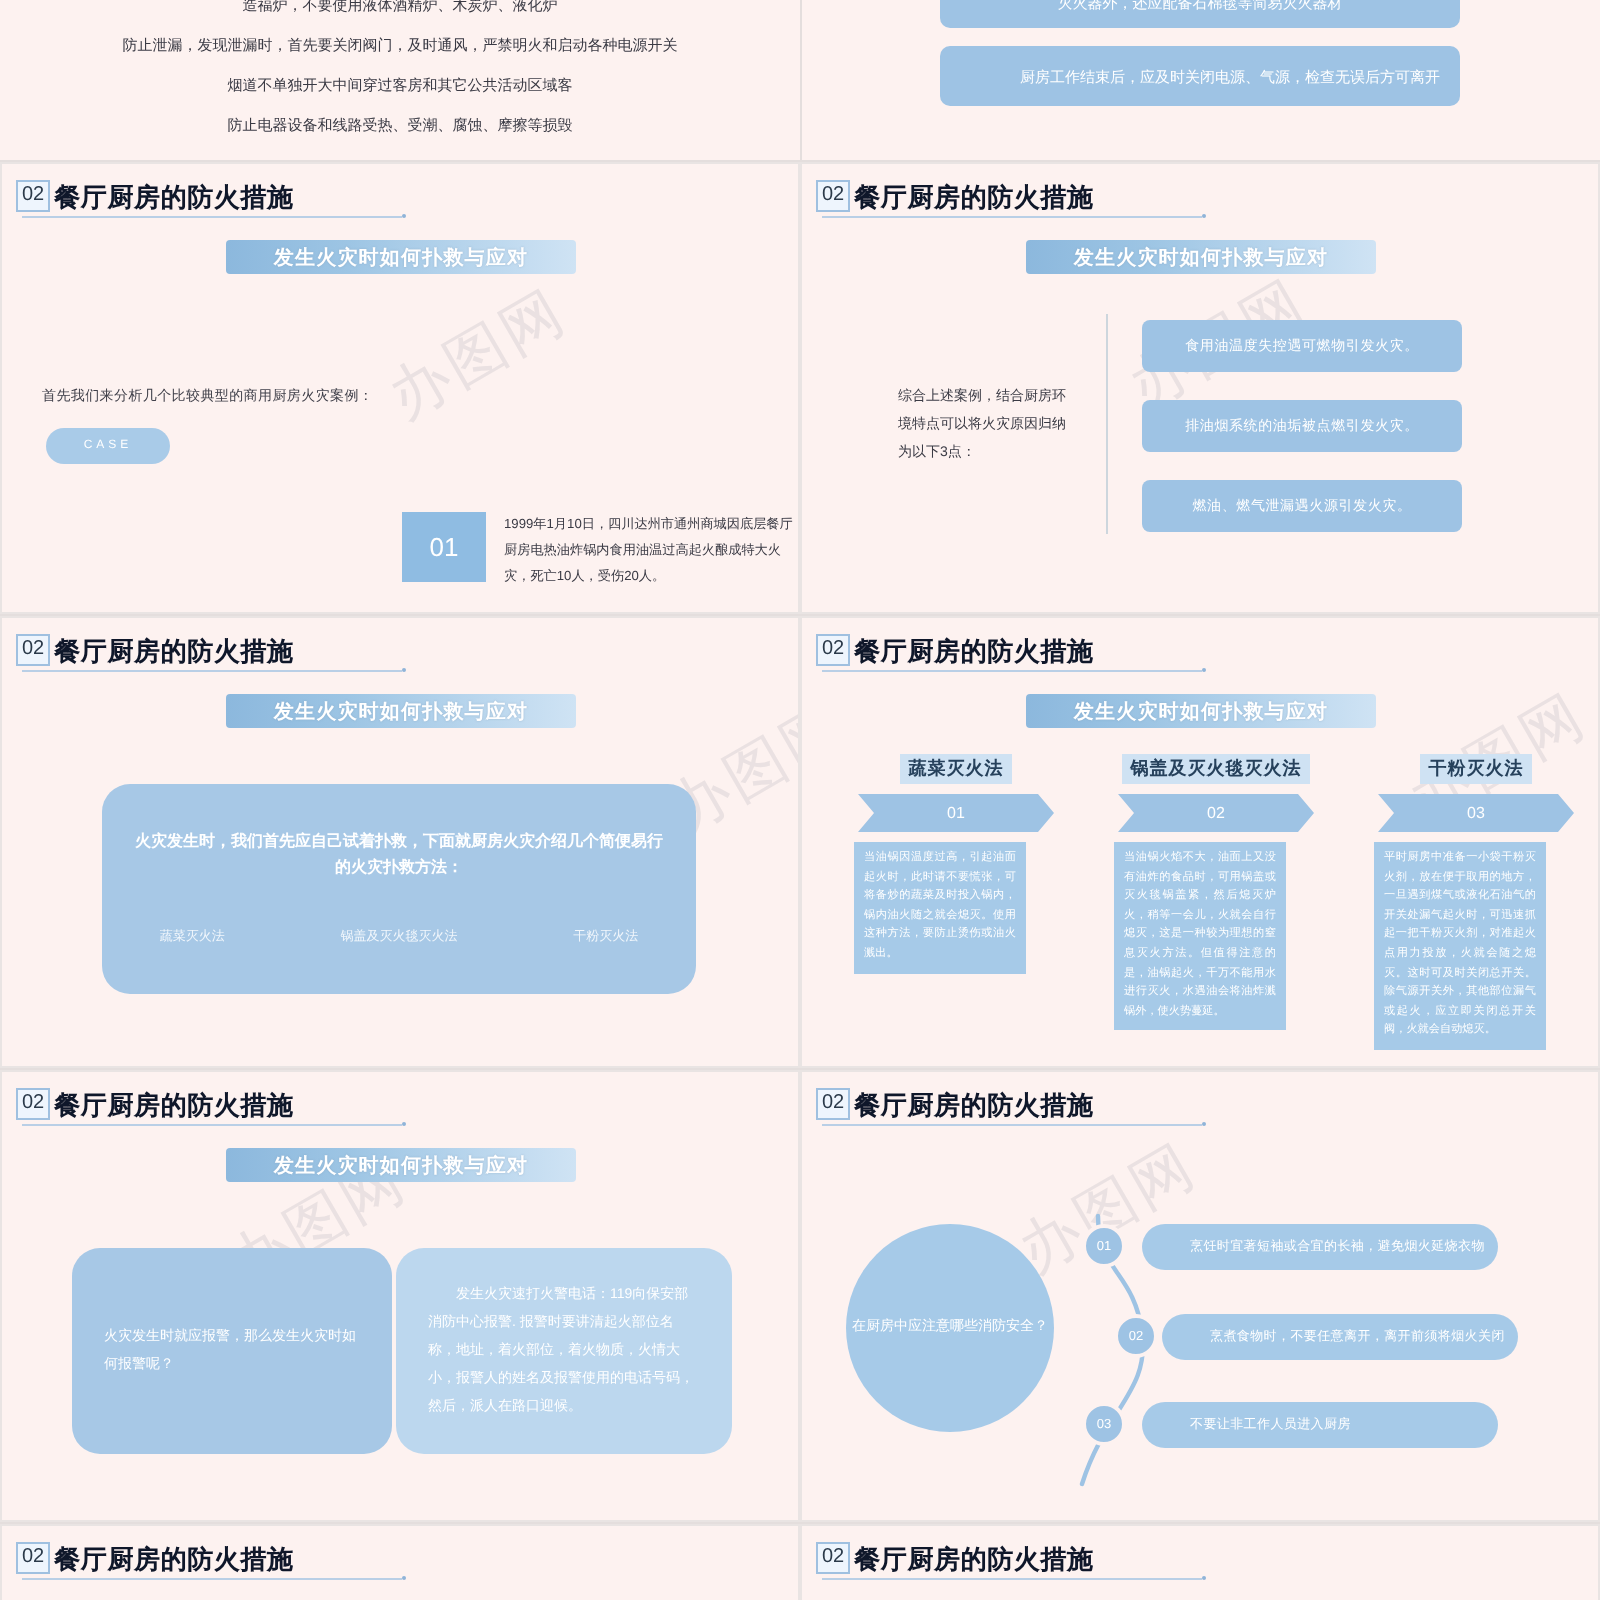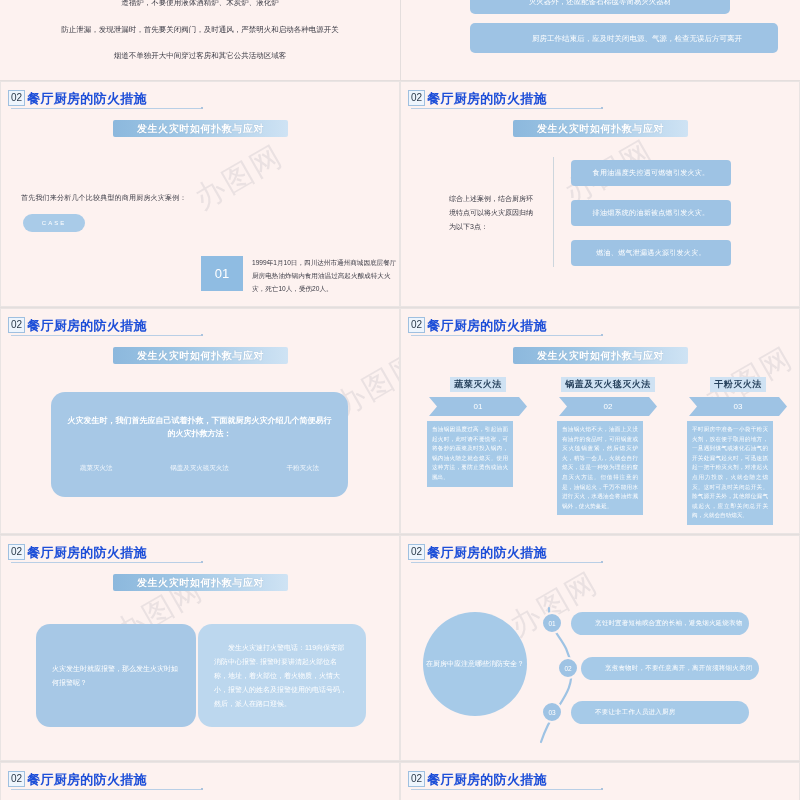--- a/index.html
+++ b/index.html
@@ -309,7 +309,7 @@
 
   <div class="slide" style="left:400px;top:-120px;width:400px;height:200px;border:none;">
     <div class="pill-b" style="left:70px;top:108px;width:260px;height:26px;">灭火器外，还应配备石棉毯等简易灭火器材</div>
-    <div class="pill-b left" style="left:70px;top:143px;width:308px;height:30px;padding-left:62px;">厨房工作结束后，应及时关闭电源、气源，检查无误后方可离开</div>
+    <div class="pill-b left" style="left:70px;top:143px;width:260px;height:30px;padding-left:40px;">厨房工作结束后，应及时关闭电源、气源，检查无误后方可离开</div>
   </div>
 
   <div class="hdiv" style="top:80px;"></div>

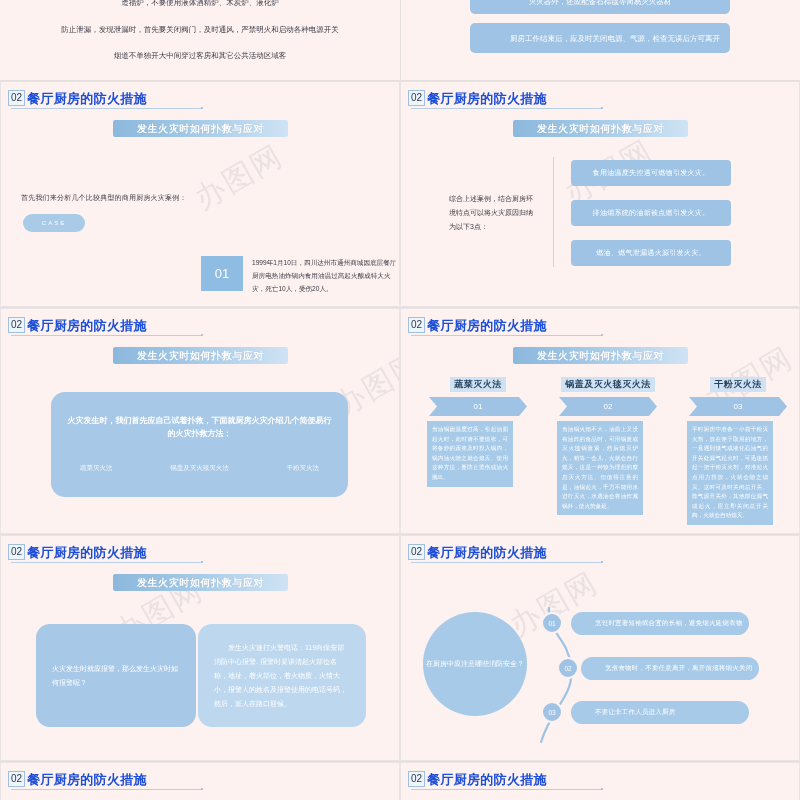--- a/index.html
+++ b/index.html
@@ -304,6 +304,7 @@
       <div class="col-a">造福炉，不要使用液体酒精炉、木炭炉、液化炉</div>
       <div class="col-a">防止泄漏，发现泄漏时，首先要关闭阀门，及时通风，严禁明火和启动各种电源开关</div>
       <div class="col-a">烟道不单独开大中间穿过客房和其它公共活动区域客</div>
+      <div class="col-a">防止电器设备和线路受热、受潮、腐蚀、摩擦等损毁</div>
     </div>
   </div>
 

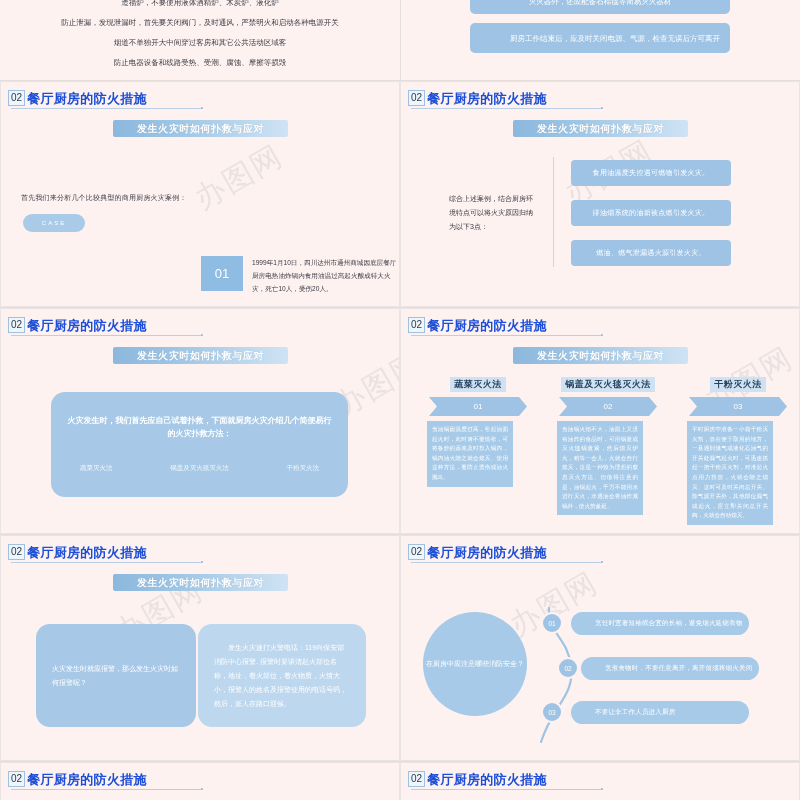--- a/index.html
+++ b/index.html
@@ -59,7 +59,7 @@
   .s-title{
     font-size:13px;
     font-weight:bold;
-    color:#1d4ed8;
+    color:#0f172a;
     margin-left:2px;
     line-height:14px;
     letter-spacing:.3px;

